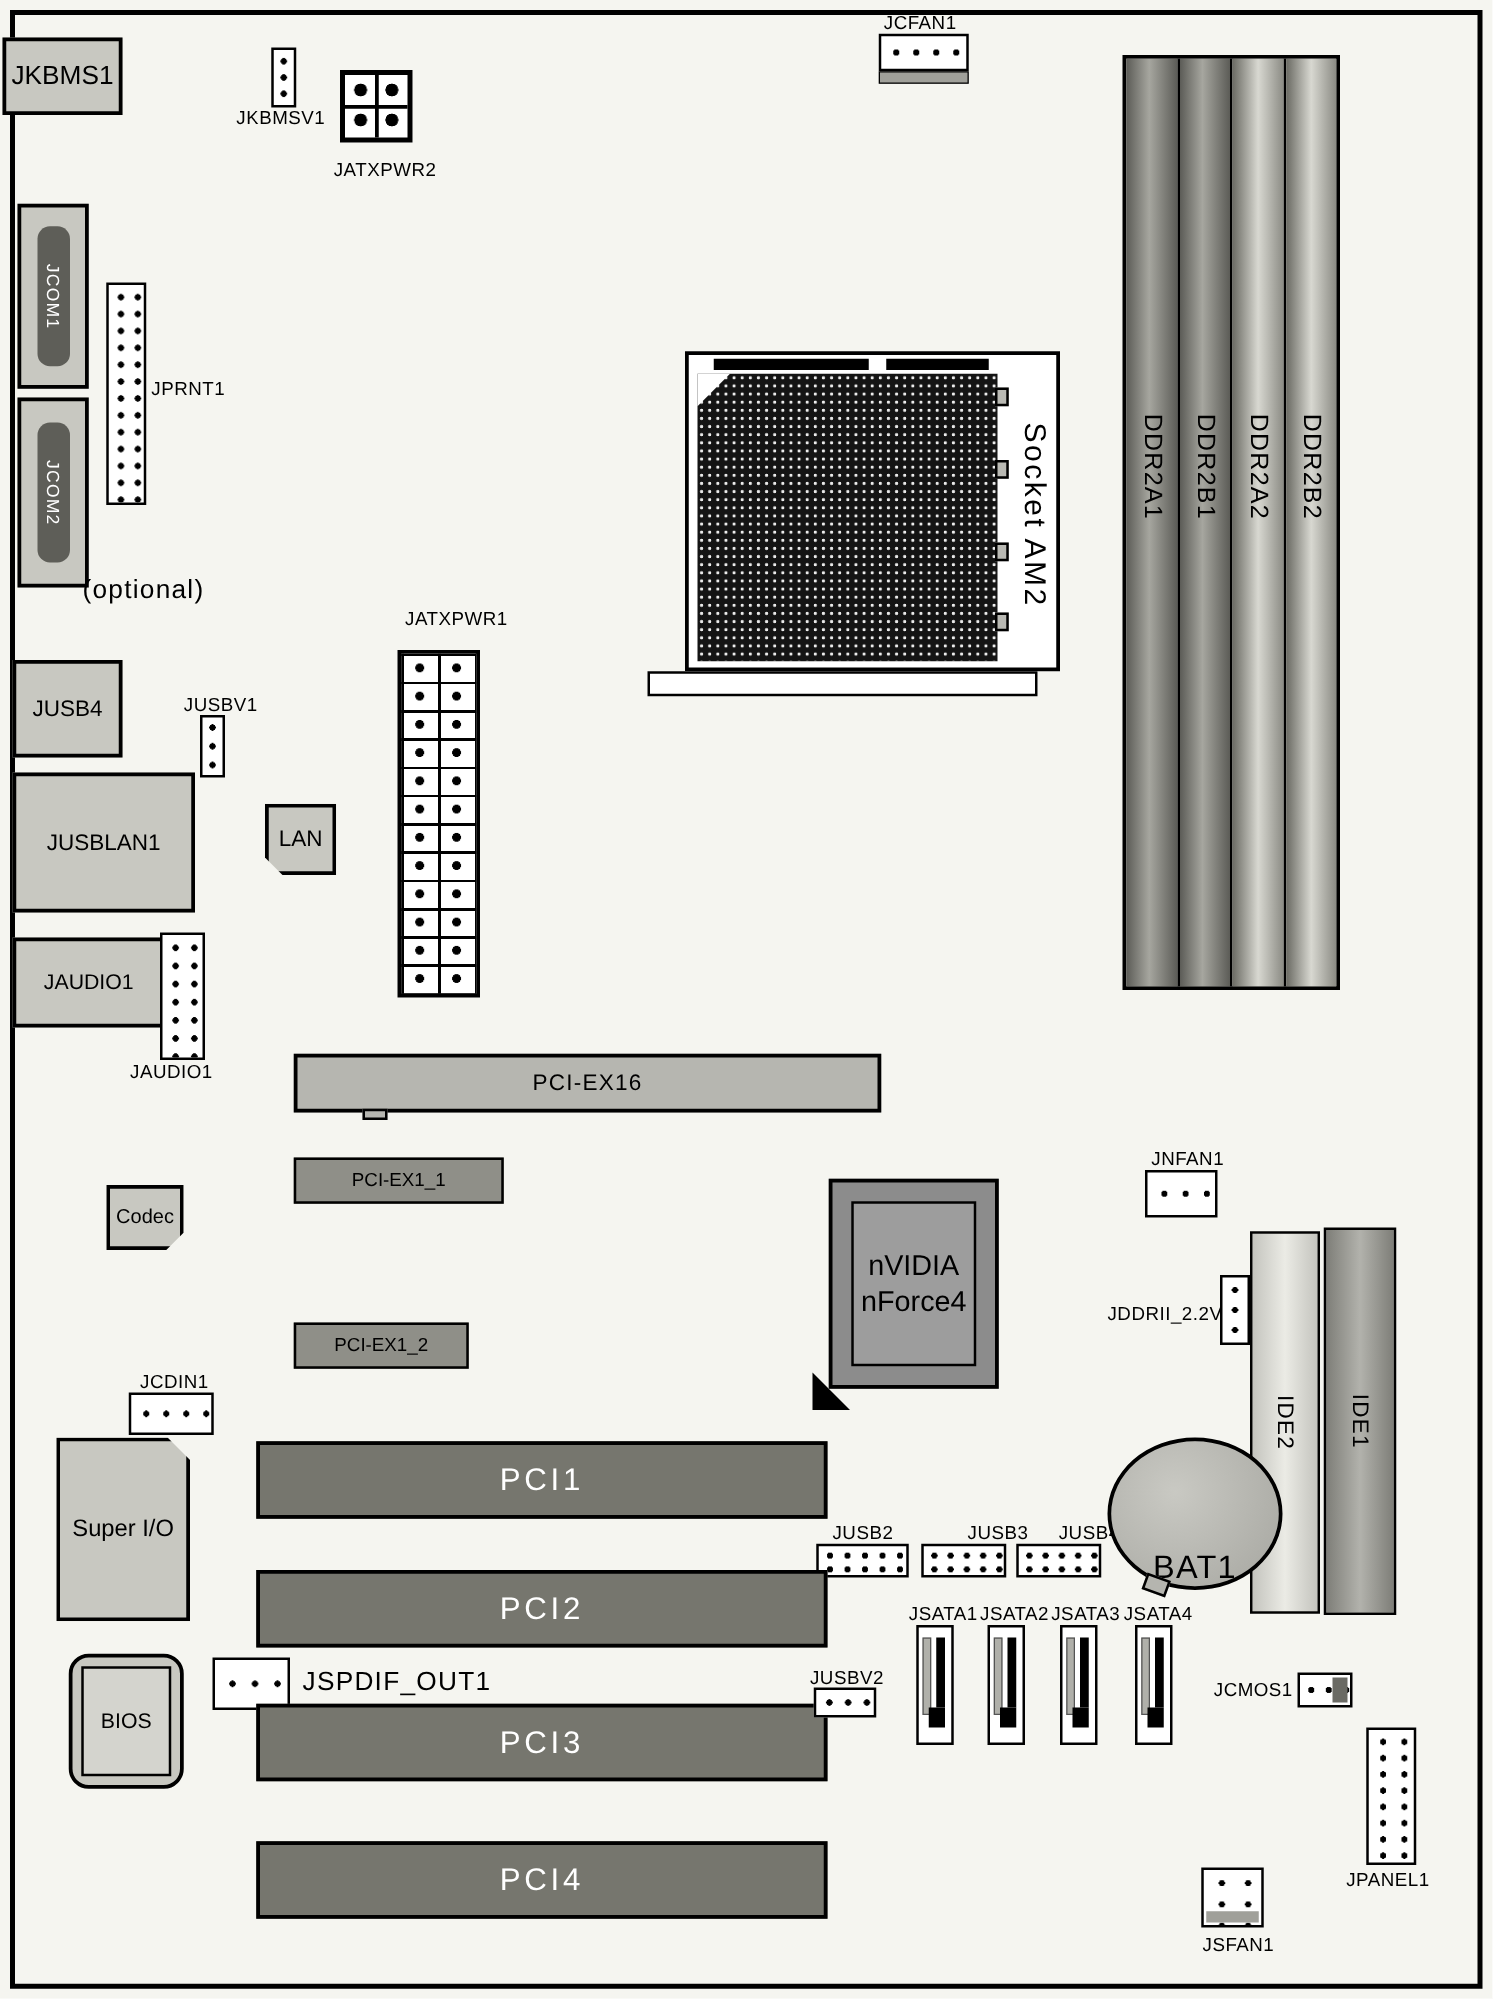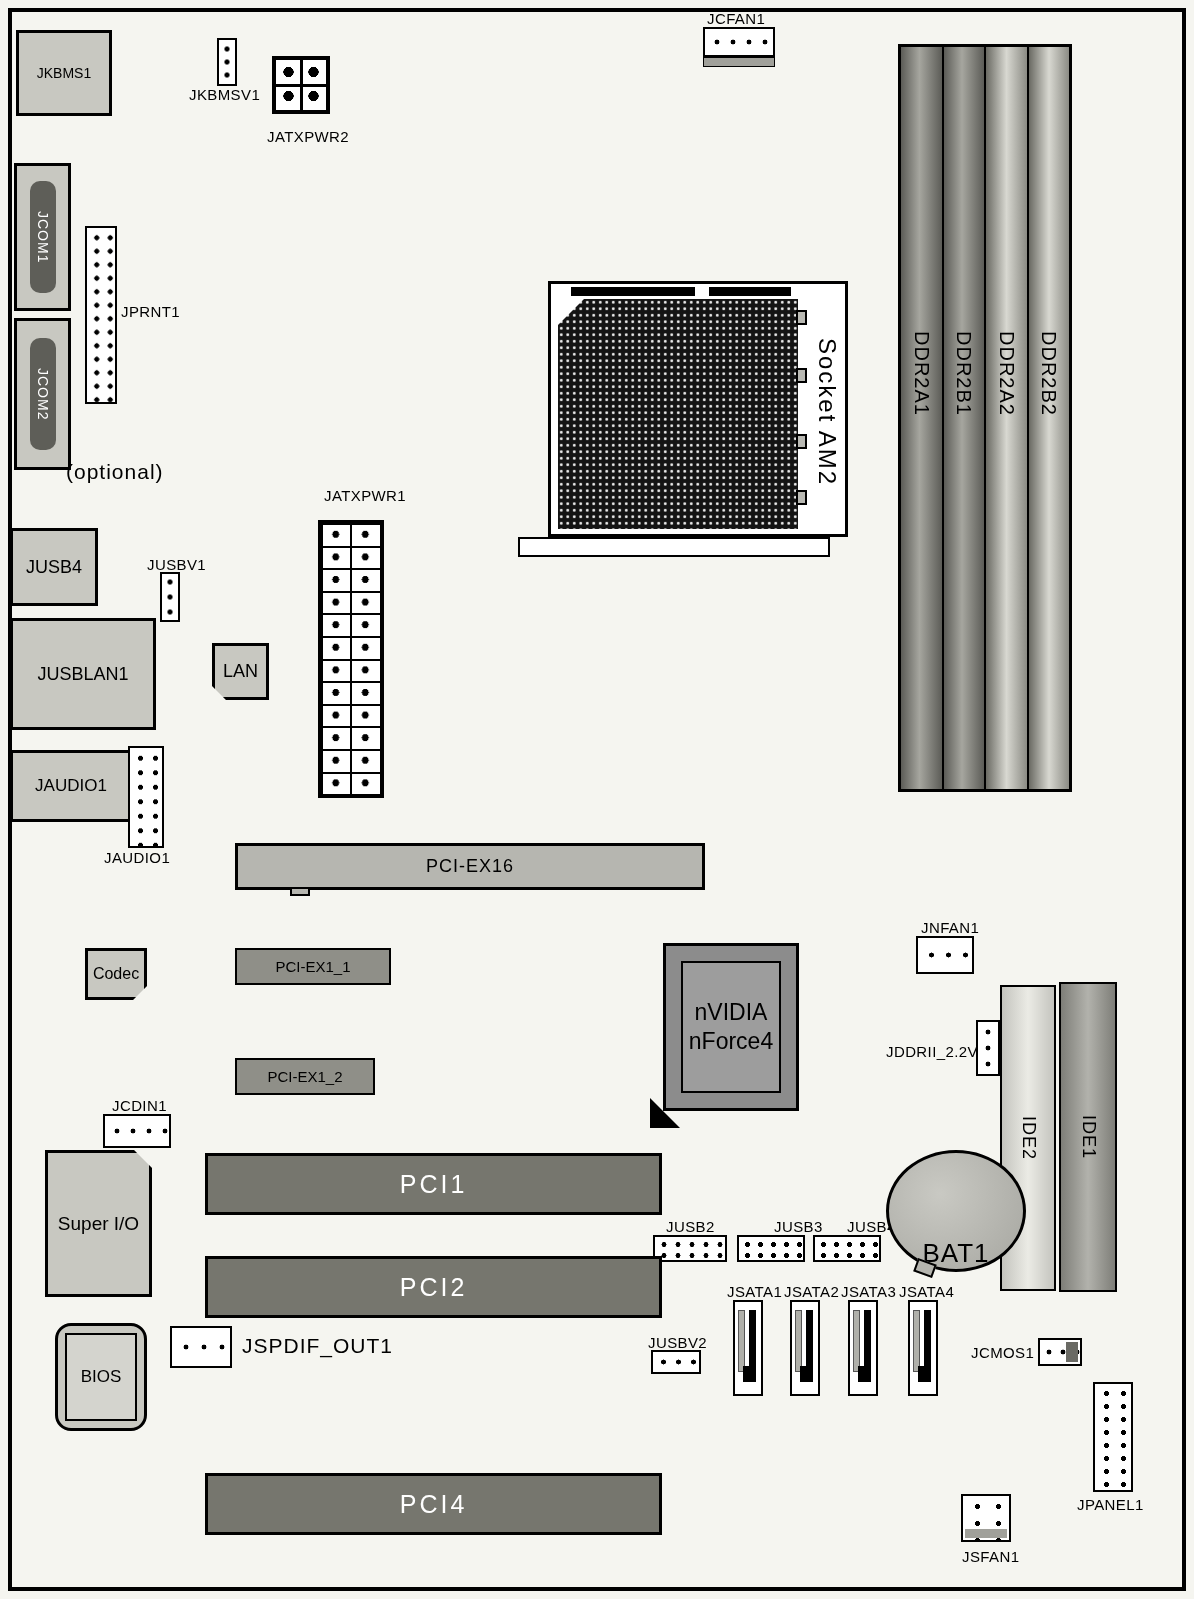--- a/index.html
+++ b/index.html
@@ -32,7 +32,7 @@
 <div id="board">
   <div id="frame"></div>
 
-  <div class="abs cbox" style="left:16px;top:30px;width:96px;height:86px;font-size:14px">
+  <div class="abs cbox" style="left:2px;top:30px;width:96px;height:62px;font-size:21px">
     <span>JKBMS1</span>
   </div>
 

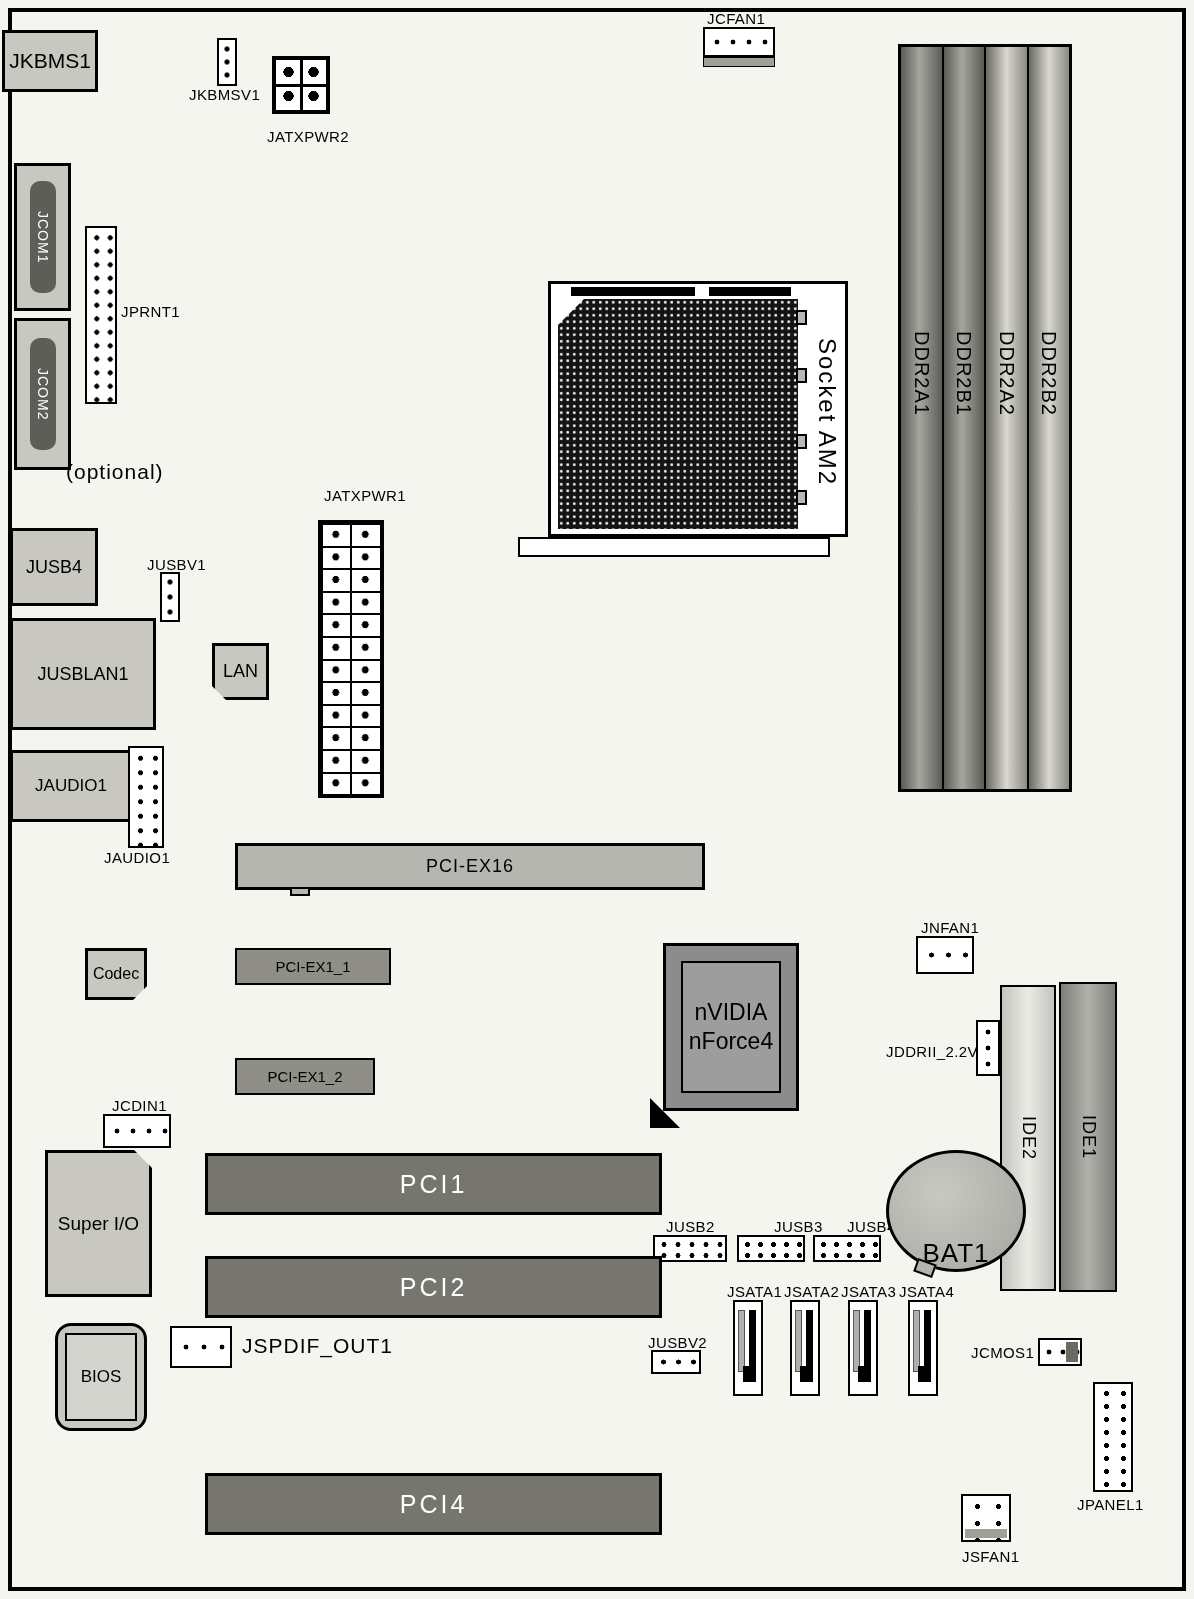--- a/index.html
+++ b/index.html
@@ -128,7 +128,7 @@
     <span>Codec</span>
   </div>
 
-  <div class="abs slotM" style="left:235px;top:948px;width:156px;height:37px">
+  <div class="abs slotM" style="left:235px;top:926px;width:168px;height:37px">
     <span>PCI-EX1_1</span>
   </div>
   <div class="abs slotM" style="left:235px;top:1058px;width:140px;height:37px">

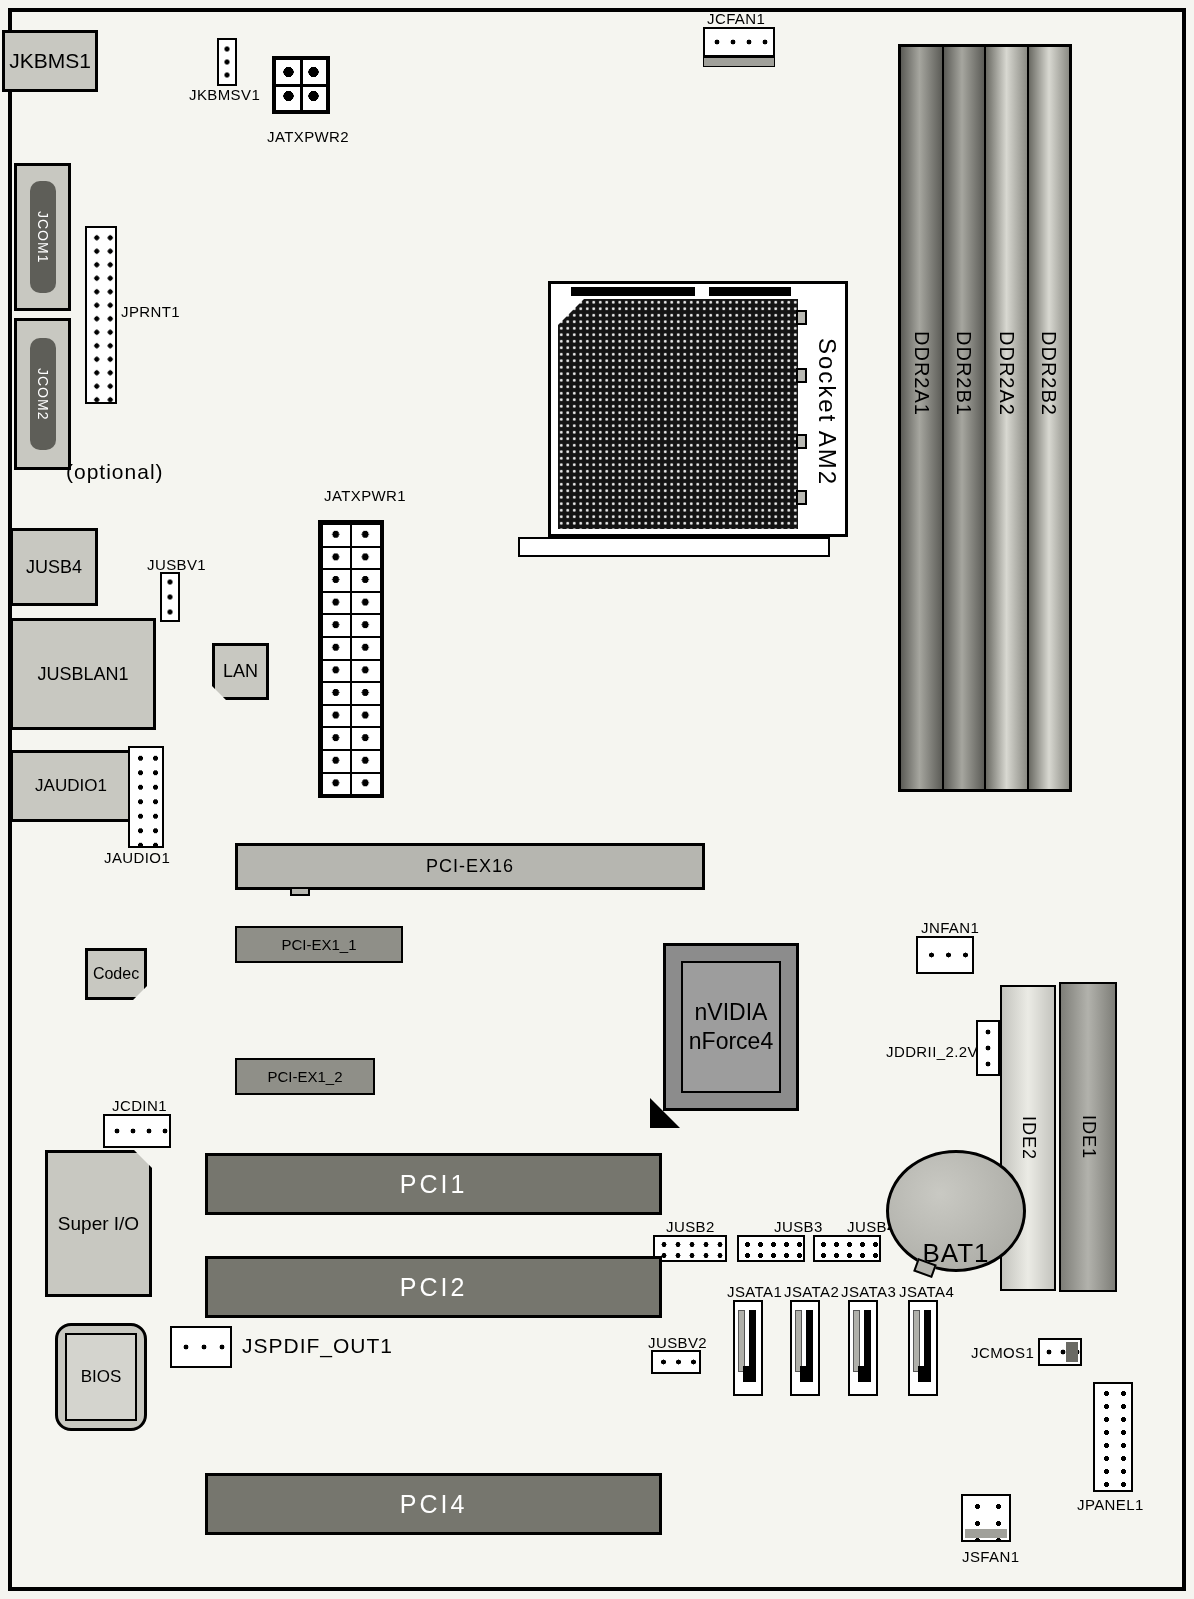--- a/index.html
+++ b/index.html
@@ -218,6 +218,9 @@
   <div class="abs conn pins" style="left:170px;top:1326px;width:62px;height:42px;background-size:18px 34px;background-position:5px center"></div>
   <div class="lbl" style="left:242px;top:1334px;font-size:21px;letter-spacing:1px">JSPDIF_OUT1</div>
 
+  <div class="abs slotD" style="left:205px;top:1363px;width:457px;height:62px">
+    <span>PCI3</span>
+  </div>
 
   <div class="lbl" style="left:648px;top:1334px">JUSBV2</div>
   <div class="abs conn pins" style="left:651px;top:1350px;width:50px;height:24px;background-size:15px 18px;background-position:3px center"></div>

